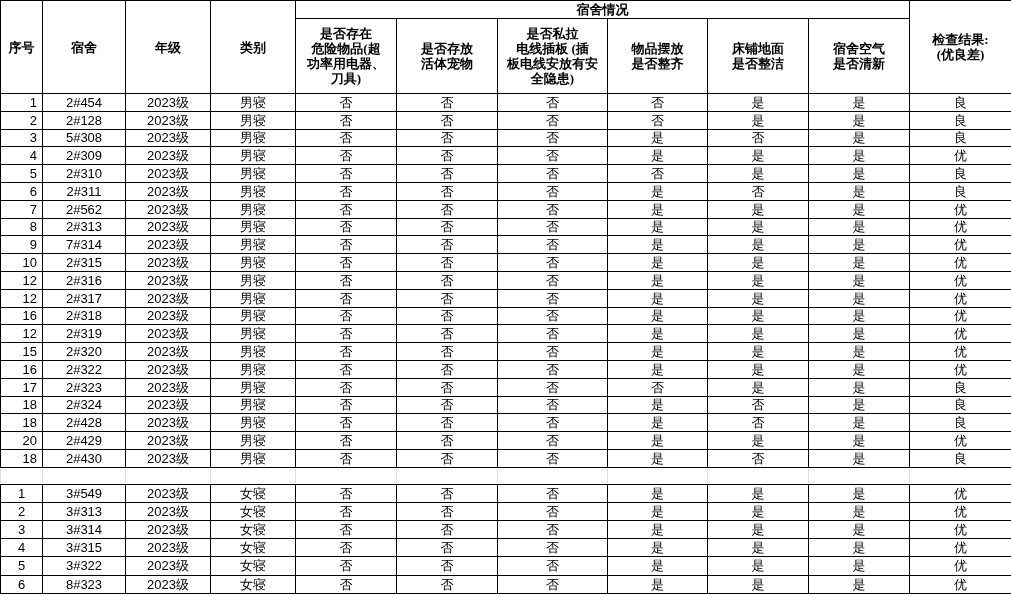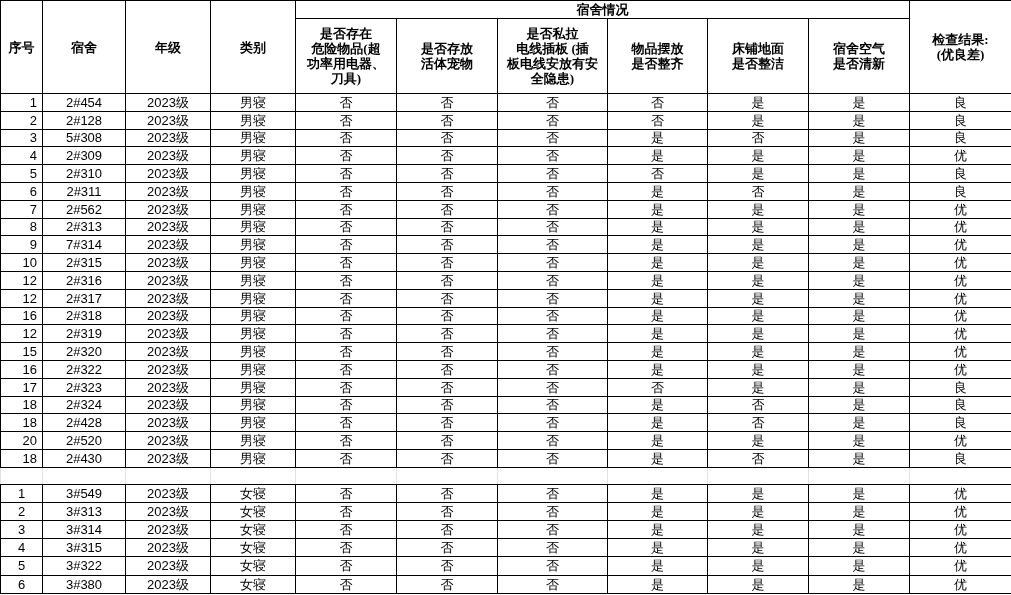--- a/index.html
+++ b/index.html
@@ -316,7 +316,7 @@
       </tr>
       <tr>
         <td class="right">20</td>
-        <td>2#520</td>
+        <td>2#429</td>
         <td>2023级</td>
         <td>男寝</td>
         <td>否</td>

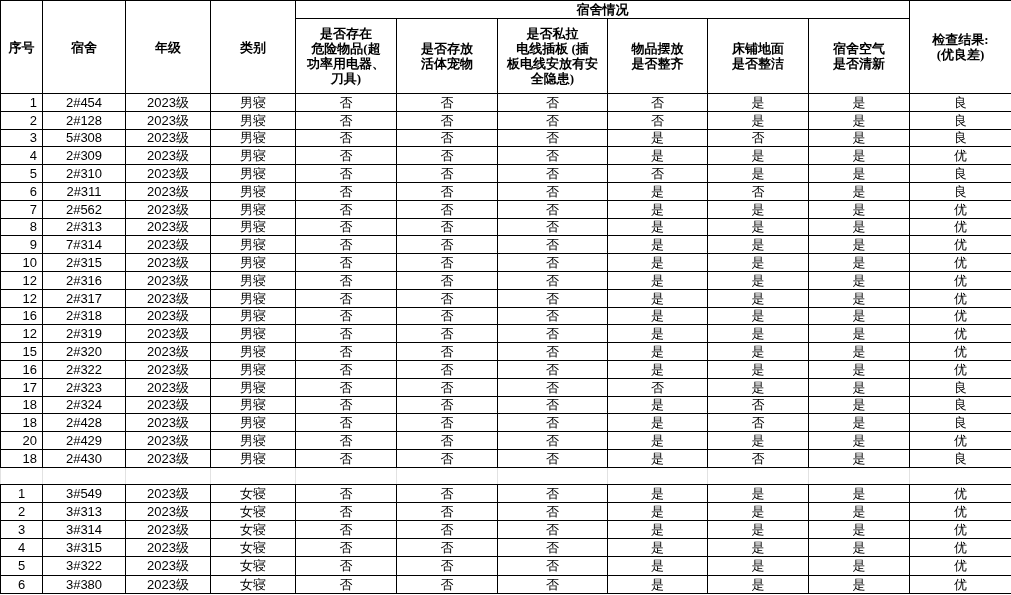--- a/index.html
+++ b/index.html
@@ -424,7 +424,7 @@
       </tr>
       <tr>
         <td>6</td>
-        <td>3#380</td>
+        <td>8#323</td>
         <td>2023级</td>
         <td>女寝</td>
         <td>否</td>

